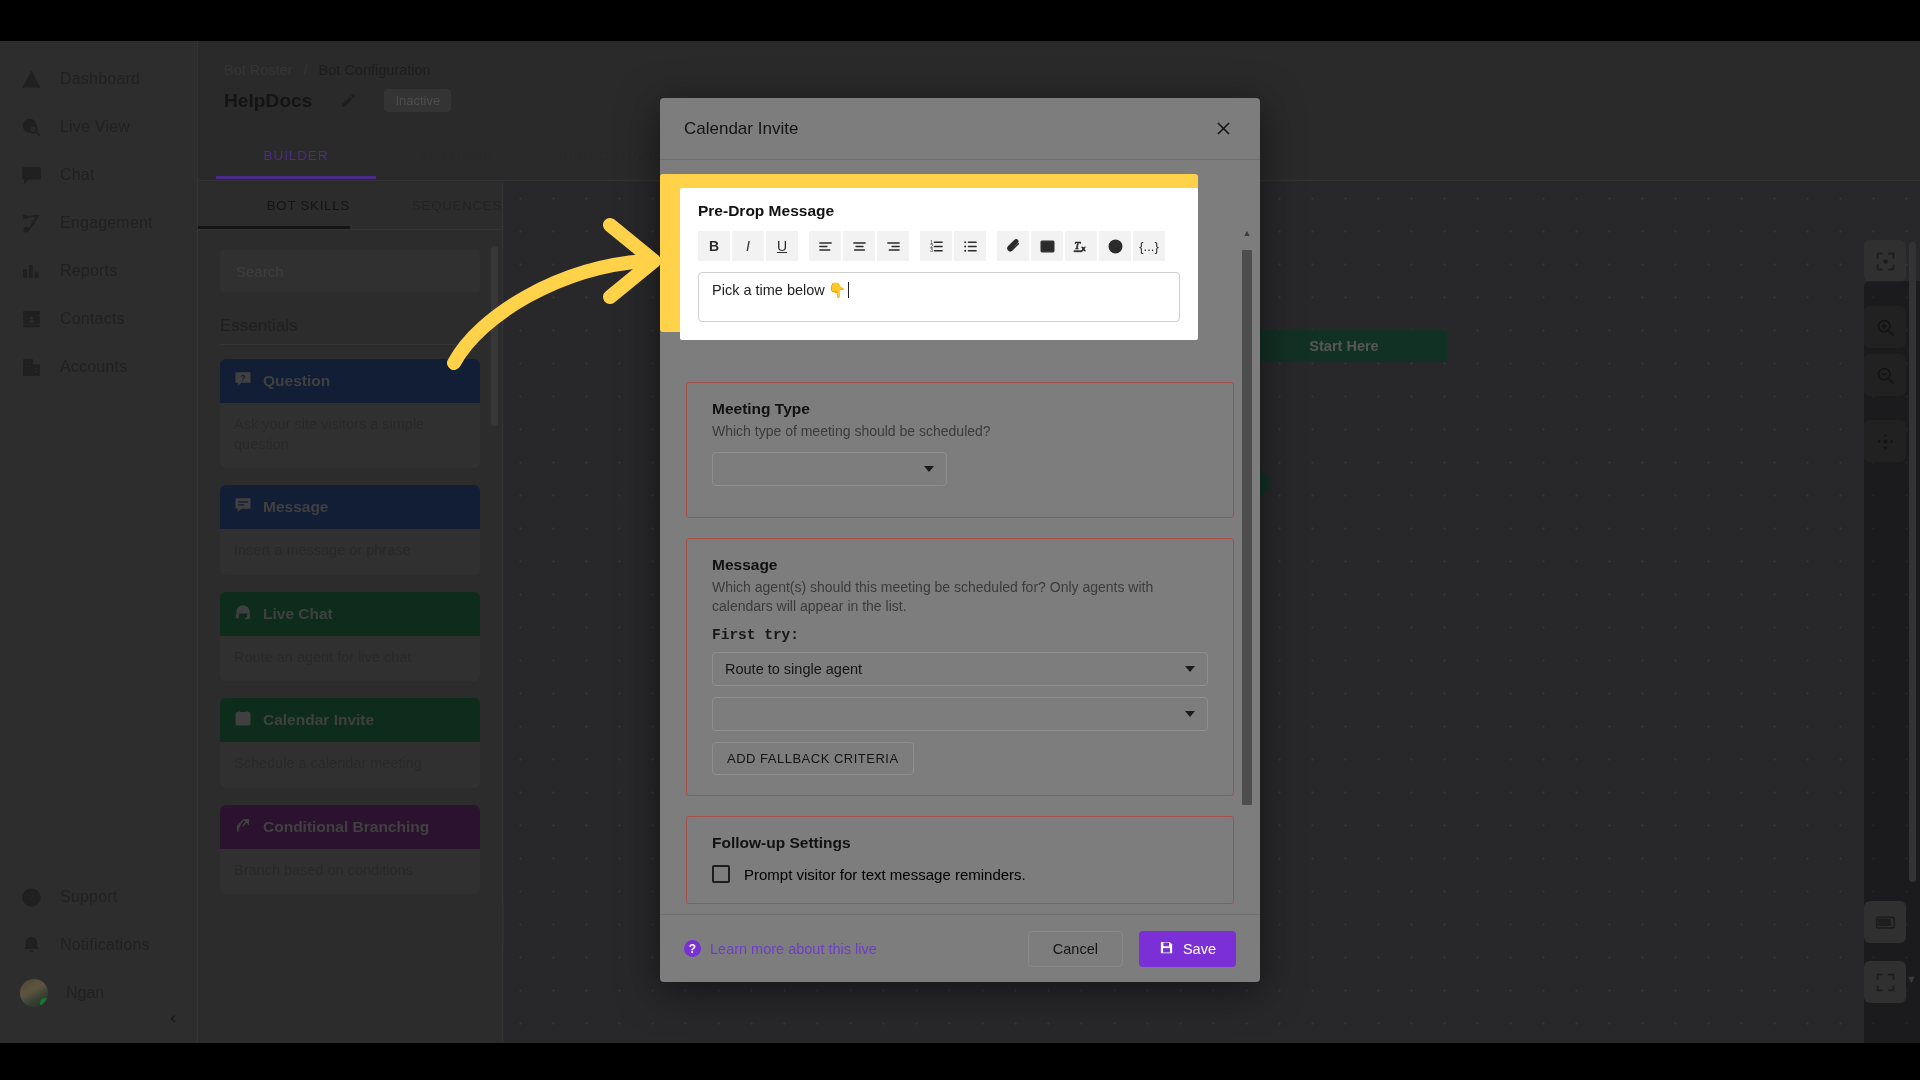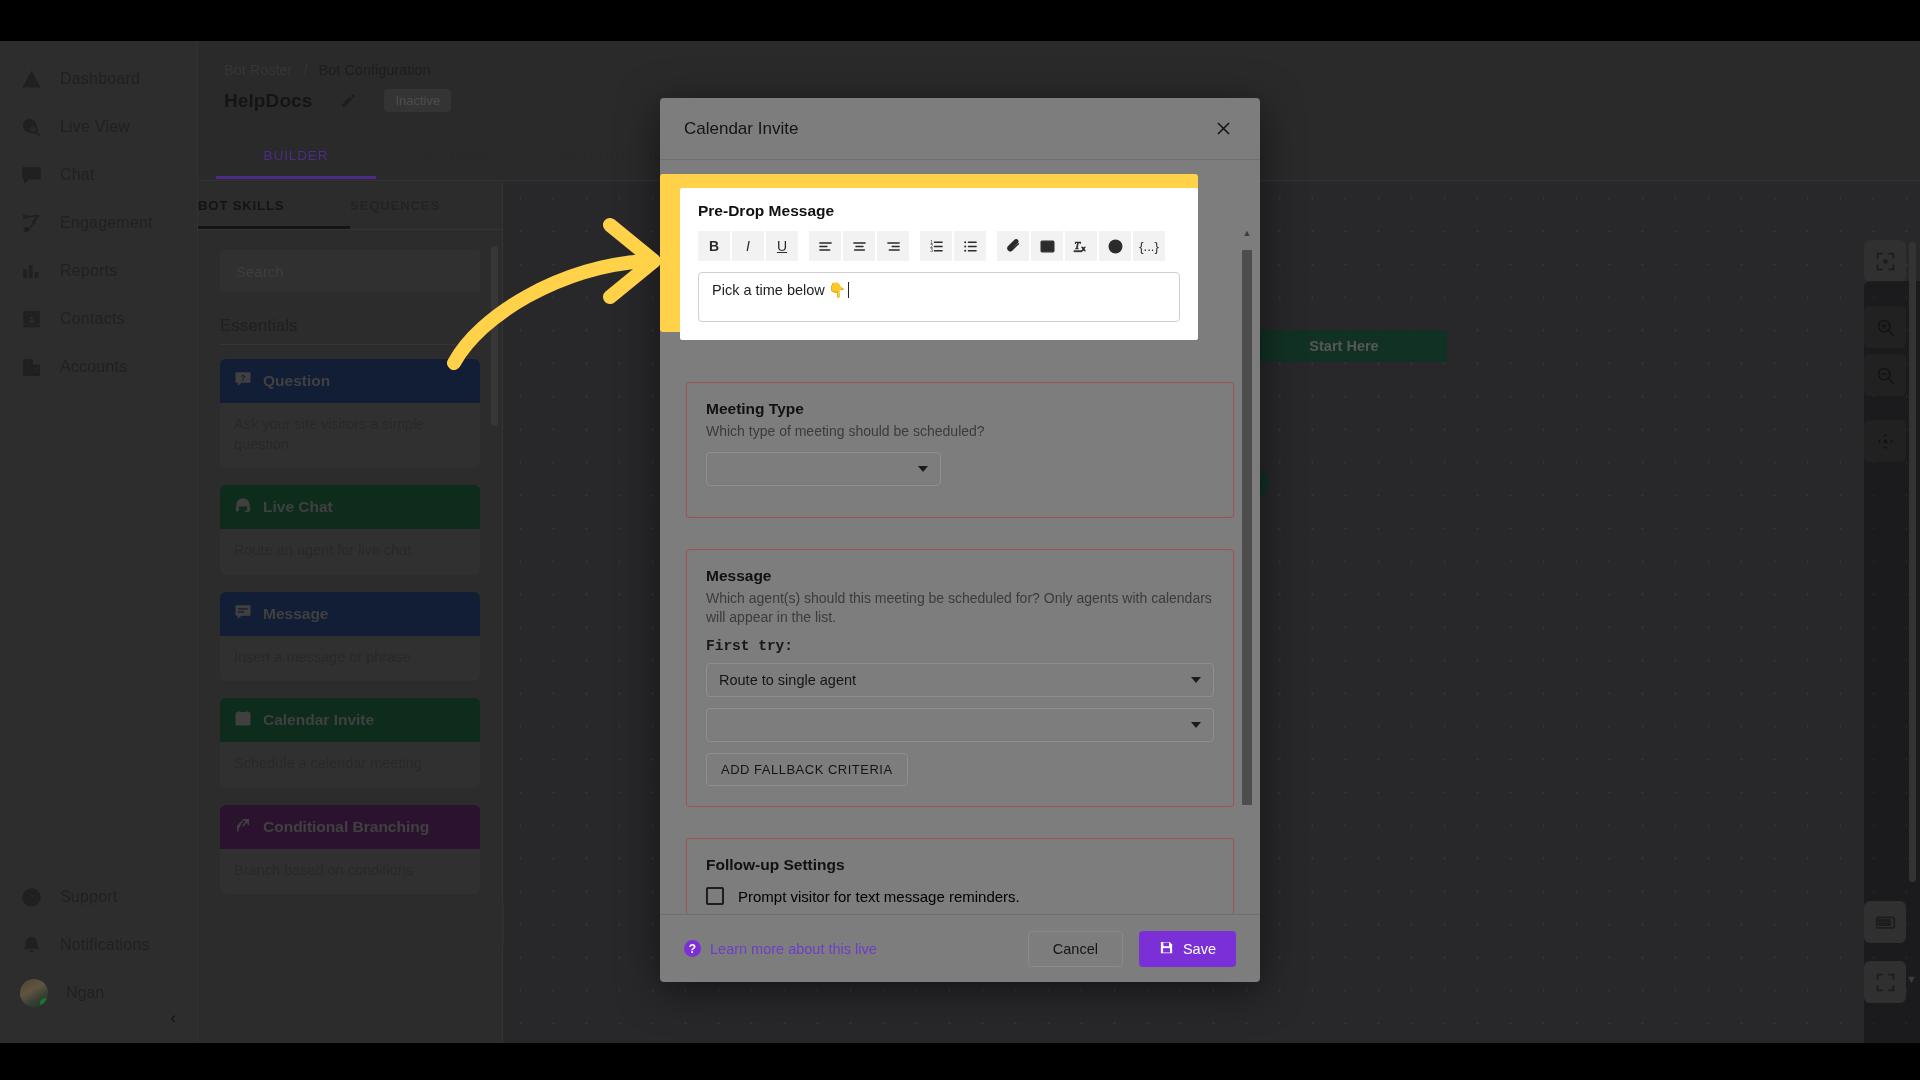--- a/index.html
+++ b/index.html
@@ -77,7 +77,7 @@
     border-right:1px solid #4a4a4a;
   }
   .sktabs { display:flex; border-bottom: 1px solid #4c4c4c; }
-  .sktab { flex:1; text-align:left; padding: 16px 0 13px; font-size: 13.2px; letter-spacing: .8px; color:#333; cursor:pointer;font-weight:bold;}
+  .sktab { flex:1; text-align:right; padding: 16px 0 13px; font-size: 13.2px; letter-spacing: .8px; color:#333; cursor:pointer;}
   .sktab.active { color:#1d1d1d; border-bottom: 3px solid #1d1d1d; }
   .search-box {
     margin: 20px 22px 0; height: 42px; background:#464646; border-radius: 4px;

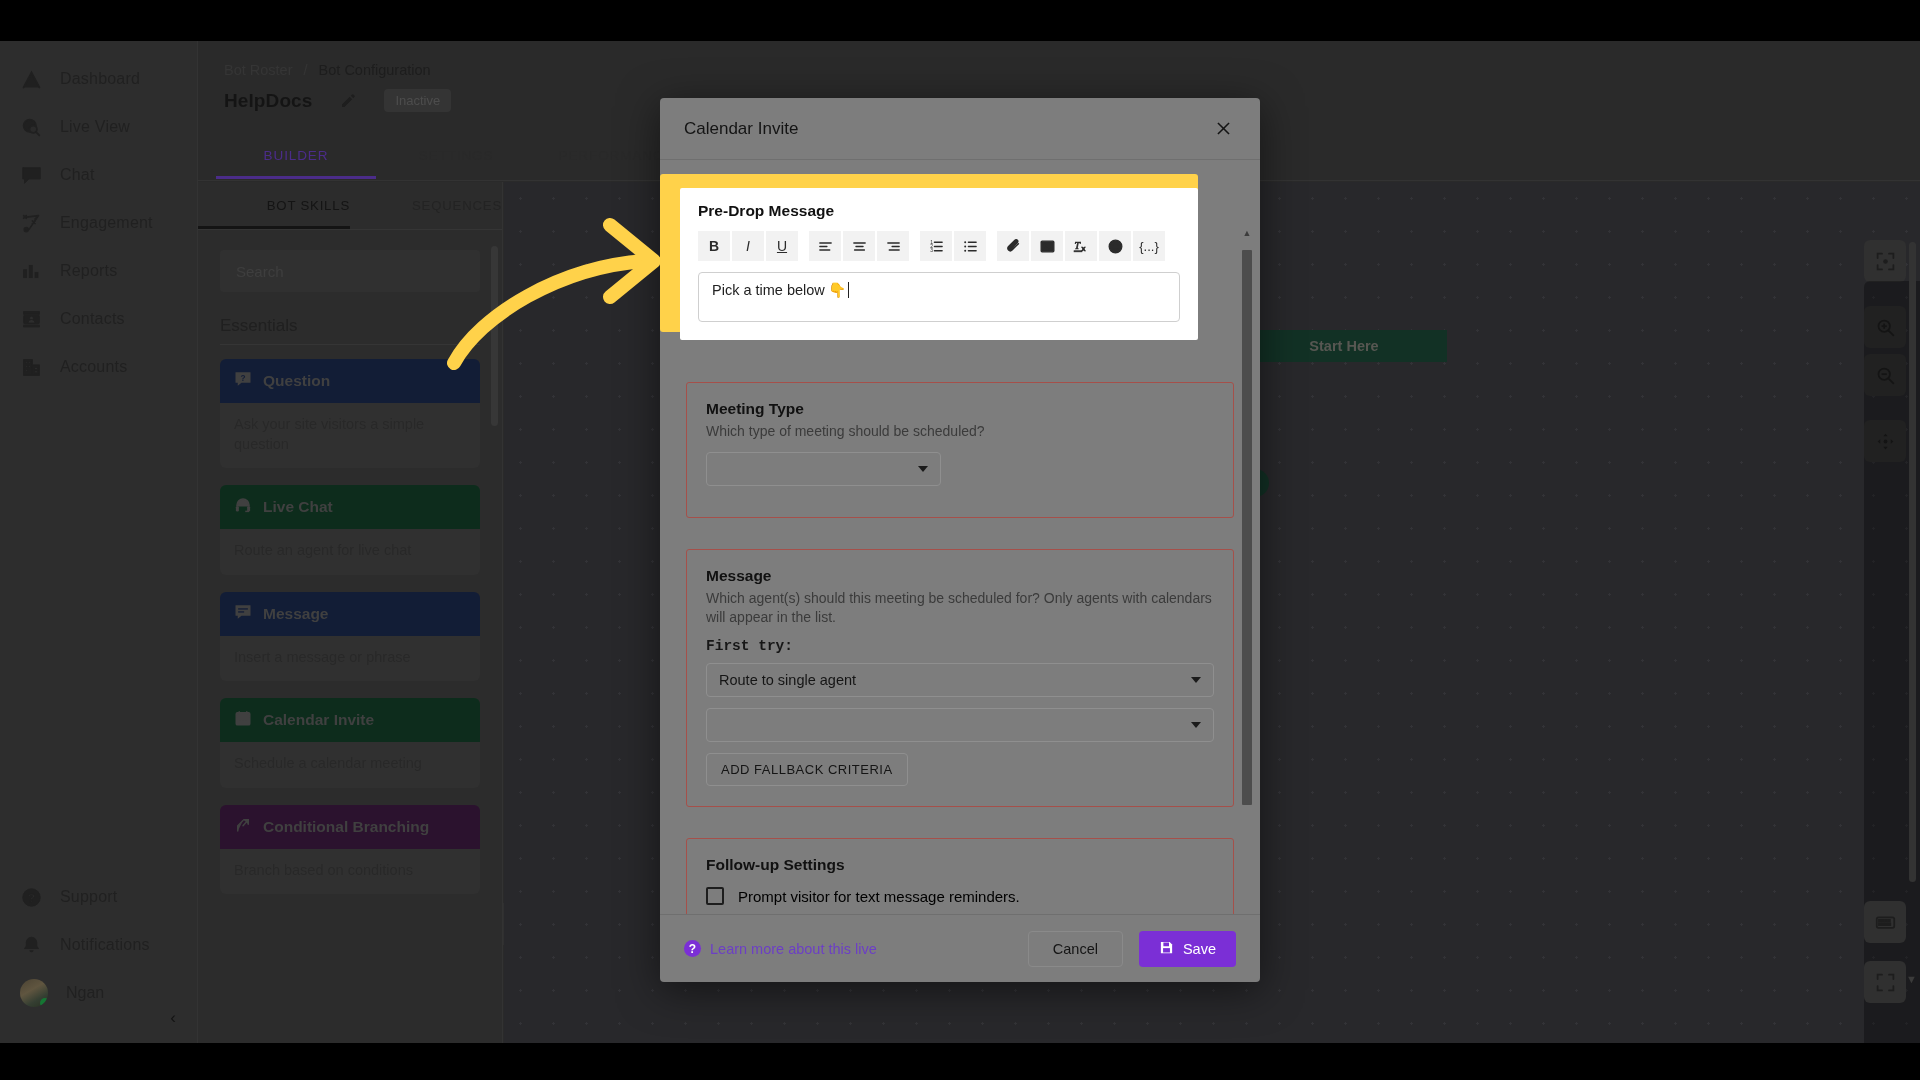--- a/index.html
+++ b/index.html
@@ -162,7 +162,7 @@
   .caret { display:inline-block; width:1px; height:16px; background:#222; margin-left: 1px; vertical-align: -3px; }
 
   .section {
-    border: 1px solid #a5504a; border-radius: 3px; padding: 17px 19px 20px; margin-bottom: 31px;
+    border: 1px solid #a5504a; border-radius: 3px; padding: 17px 25px 20px; margin-bottom: 20px;
   }
   .sec-title { font-size: 15.5px; font-weight: 700; color:#111; margin-bottom: 4px; }
   .sec-desc { font-size: 14px; color:#3b3b3b; line-height: 1.32; margin-bottom: 12px; }

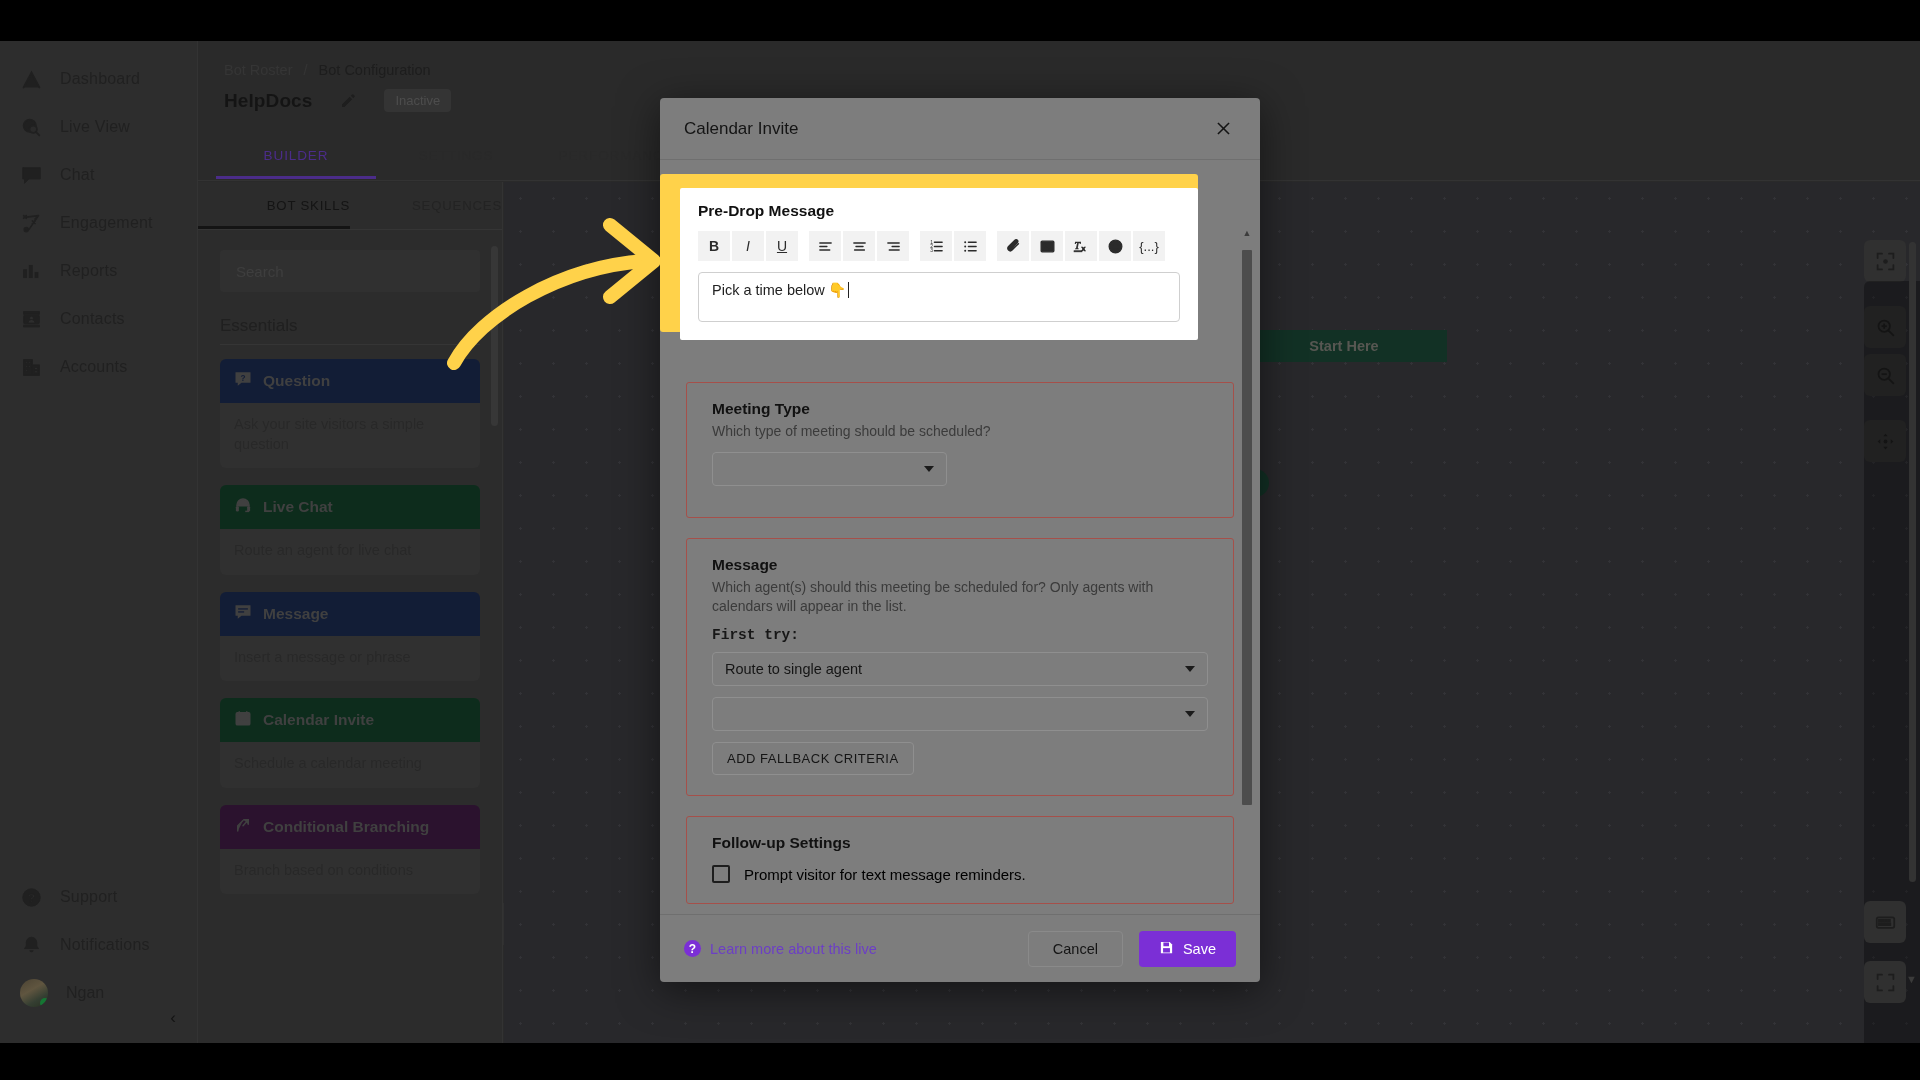--- a/index.html
+++ b/index.html
@@ -420,6 +420,20 @@
         </div>
 
         <div class="skill-card">
+          <div class="skill-head sk-blue">
+            <span>
+              <svg viewBox="0 0 24 24">
+                  <path d="M2 3 h20 v14 h-12 l-5 4 v-4 h-3 z"></path>
+                  <rect x="5.5" y="7" width="13" height="1.8" fill="#1b2a4e"></rect>
+                  <rect x="5.5" y="11" width="8" height="1.8" fill="#1b2a4e"></rect>
+                </svg>
+            </span>
+            <span>Message</span>
+          </div>
+          <div class="skill-body">Insert a message or phrase</div>
+        </div>
+
+        <div class="skill-card">
           <div class="skill-head sk-green">
             <span>
               <svg viewBox="0 0 24 24" fill="none" stroke="#5c5c5c" stroke-width="2">
@@ -432,20 +446,6 @@
             <span>Live Chat</span>
           </div>
           <div class="skill-body">Route an agent for live chat</div>
-        </div>
-
-        <div class="skill-card">
-          <div class="skill-head sk-blue">
-            <span>
-              <svg viewBox="0 0 24 24">
-                  <path d="M2 3 h20 v14 h-12 l-5 4 v-4 h-3 z"></path>
-                  <rect x="5.5" y="7" width="13" height="1.8" fill="#1b2a4e"></rect>
-                  <rect x="5.5" y="11" width="8" height="1.8" fill="#1b2a4e"></rect>
-                </svg>
-            </span>
-            <span>Message</span>
-          </div>
-          <div class="skill-body">Insert a message or phrase</div>
         </div>
 
         <div class="skill-card">

